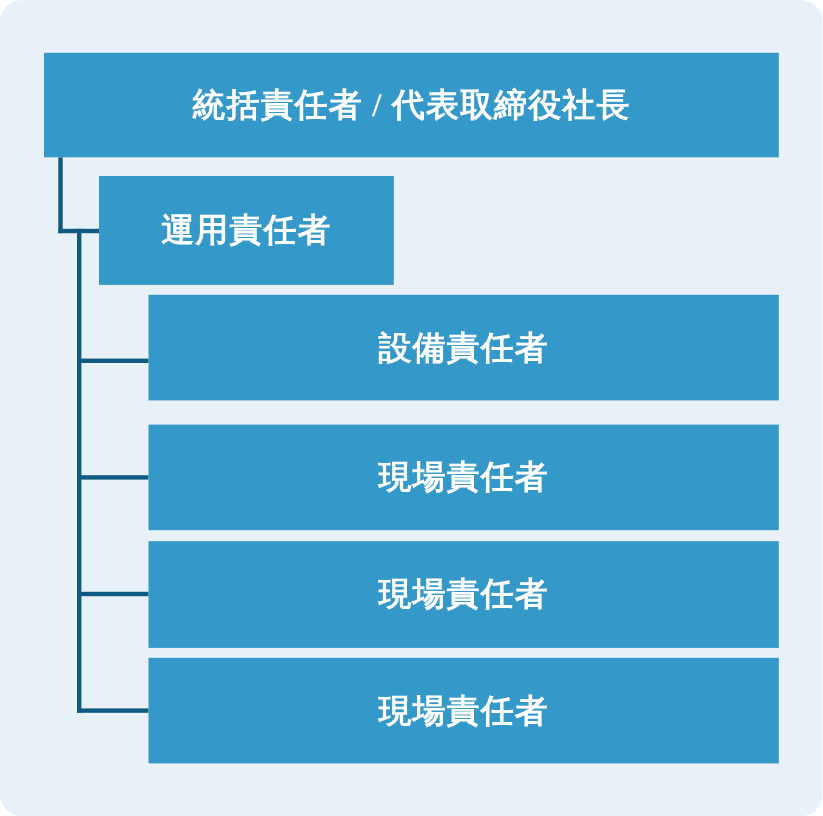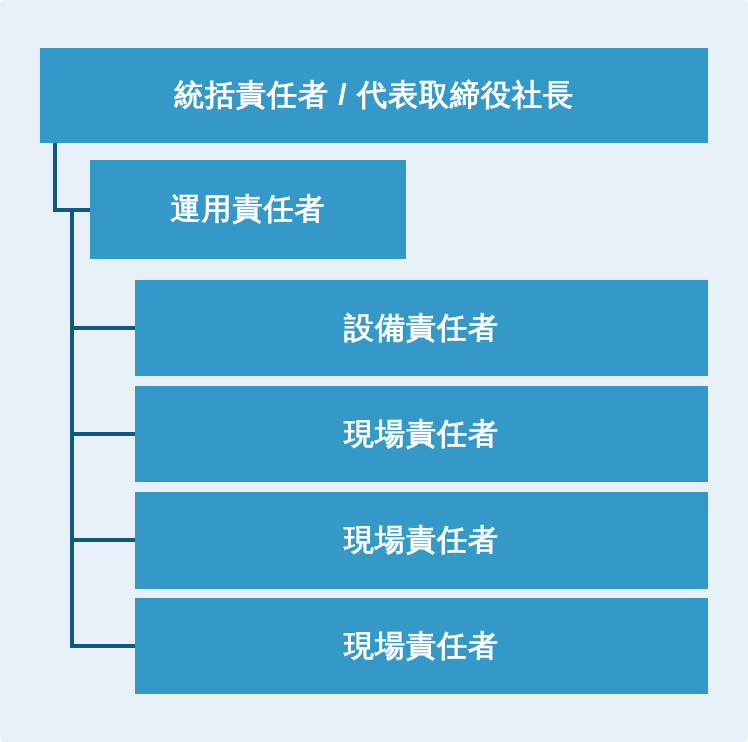--- a/index.html
+++ b/index.html
@@ -21,7 +21,8 @@
     width: 748px;
     height: 742px;
     background: var(--panel-bg, #e9f1f8);
-    border-radius: 4px;
+    border-radius: 20px;
+    font-family: Liberation Serif, serif;
   }
   .node {
     position: absolute;

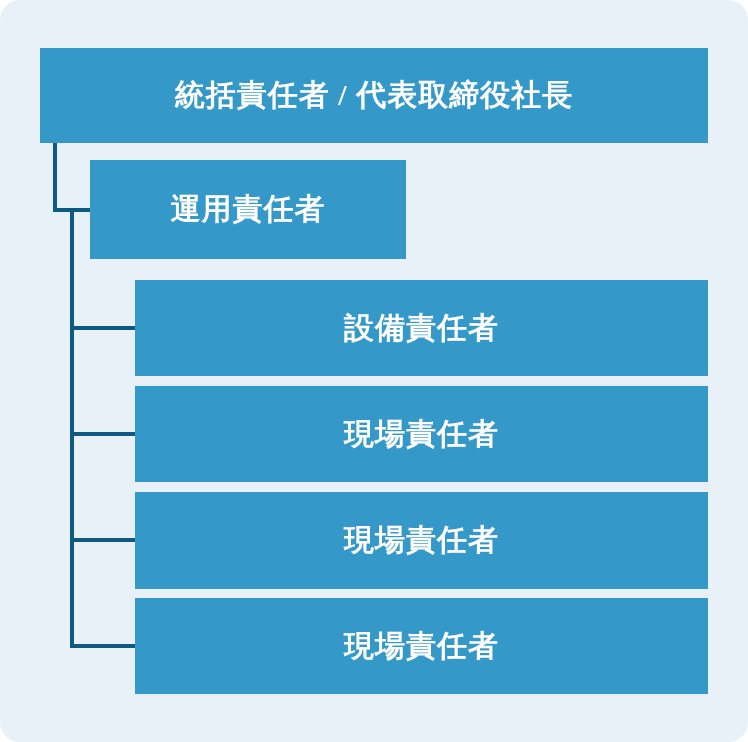--- a/index.html
+++ b/index.html
@@ -37,7 +37,7 @@
     white-space: nowrap;
   }
   #node-root     { left: 40px;  top: 48px;  width: 668px; height: 95px; }
-  #node-ops      { left: 90px;  top: 160px; width: 316px; height: 99px; }
+  #node-ops      { left: 90px;  top: 160px; width: 268px; height: 99px; }
   #node-cashier  { left: 405px; top: 160px; width: 303px; height: 99px; }
   #node-facility { left: 135px; top: 280px; width: 573px; height: 96px; }
   #node-site1    { left: 135px; top: 386px; width: 573px; height: 96px; }

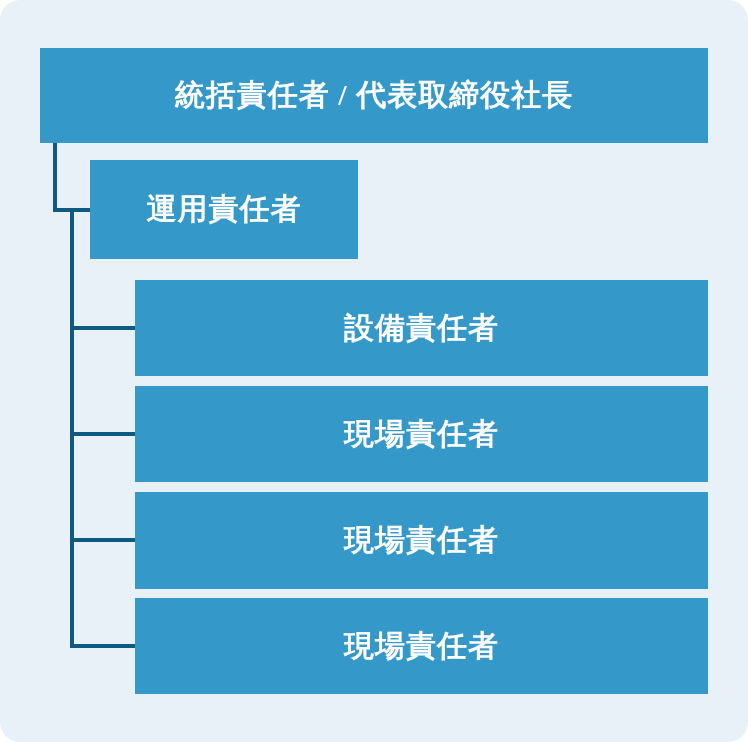--- a/index.html
+++ b/index.html
@@ -39,7 +39,7 @@
   #node-root     { left: 40px;  top: 48px;  width: 668px; height: 95px; }
   #node-ops      { left: 90px;  top: 160px; width: 268px; height: 99px; }
   #node-cashier  { left: 405px; top: 160px; width: 303px; height: 99px; }
-  #node-facility { left: 135px; top: 280px; width: 573px; height: 96px; }
+  #node-facility { left: 135px; top: 268px; width: 573px; height: 96px; }
   #node-site1    { left: 135px; top: 386px; width: 573px; height: 96px; }
   #node-site2    { left: 135px; top: 492px; width: 573px; height: 97px; }
   #node-site3    { left: 135px; top: 598px; width: 573px; height: 96px; }

